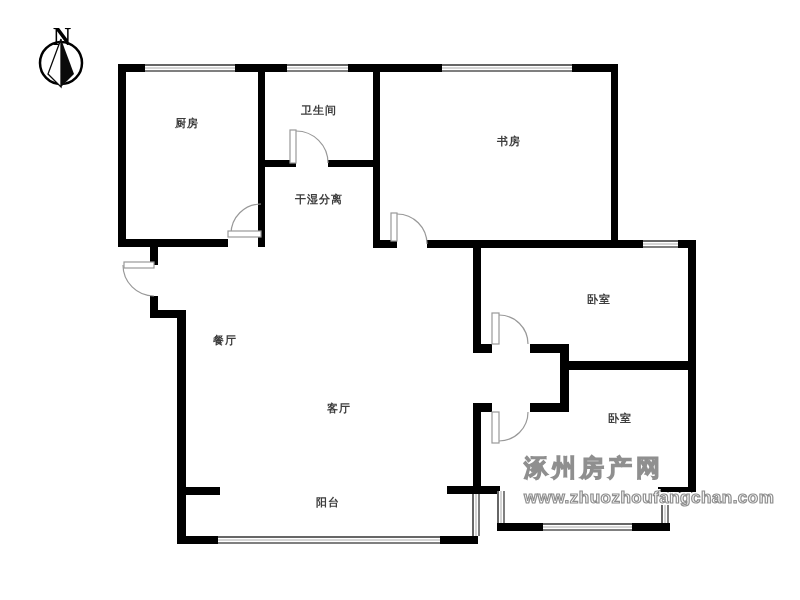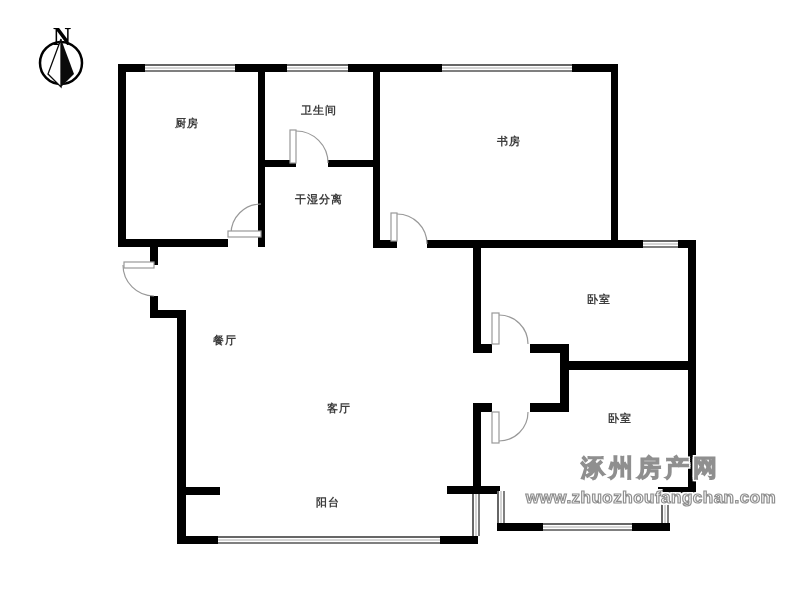--- a/index.html
+++ b/index.html
@@ -22,7 +22,7 @@
   .lbl-living{left:339px;top:408px;}
   .lbl-balcony{left:328px;top:502px;}
   .watermark{
-    position:absolute;z-index:3;left:524px;top:455px;width:254px;text-align:center;
+    position:absolute;z-index:3;left:524px;top:455px;width:254px;
     color:#ffffff;font-weight:bold;
     -webkit-text-stroke:1.2px #8f8f8f;
     text-shadow:

